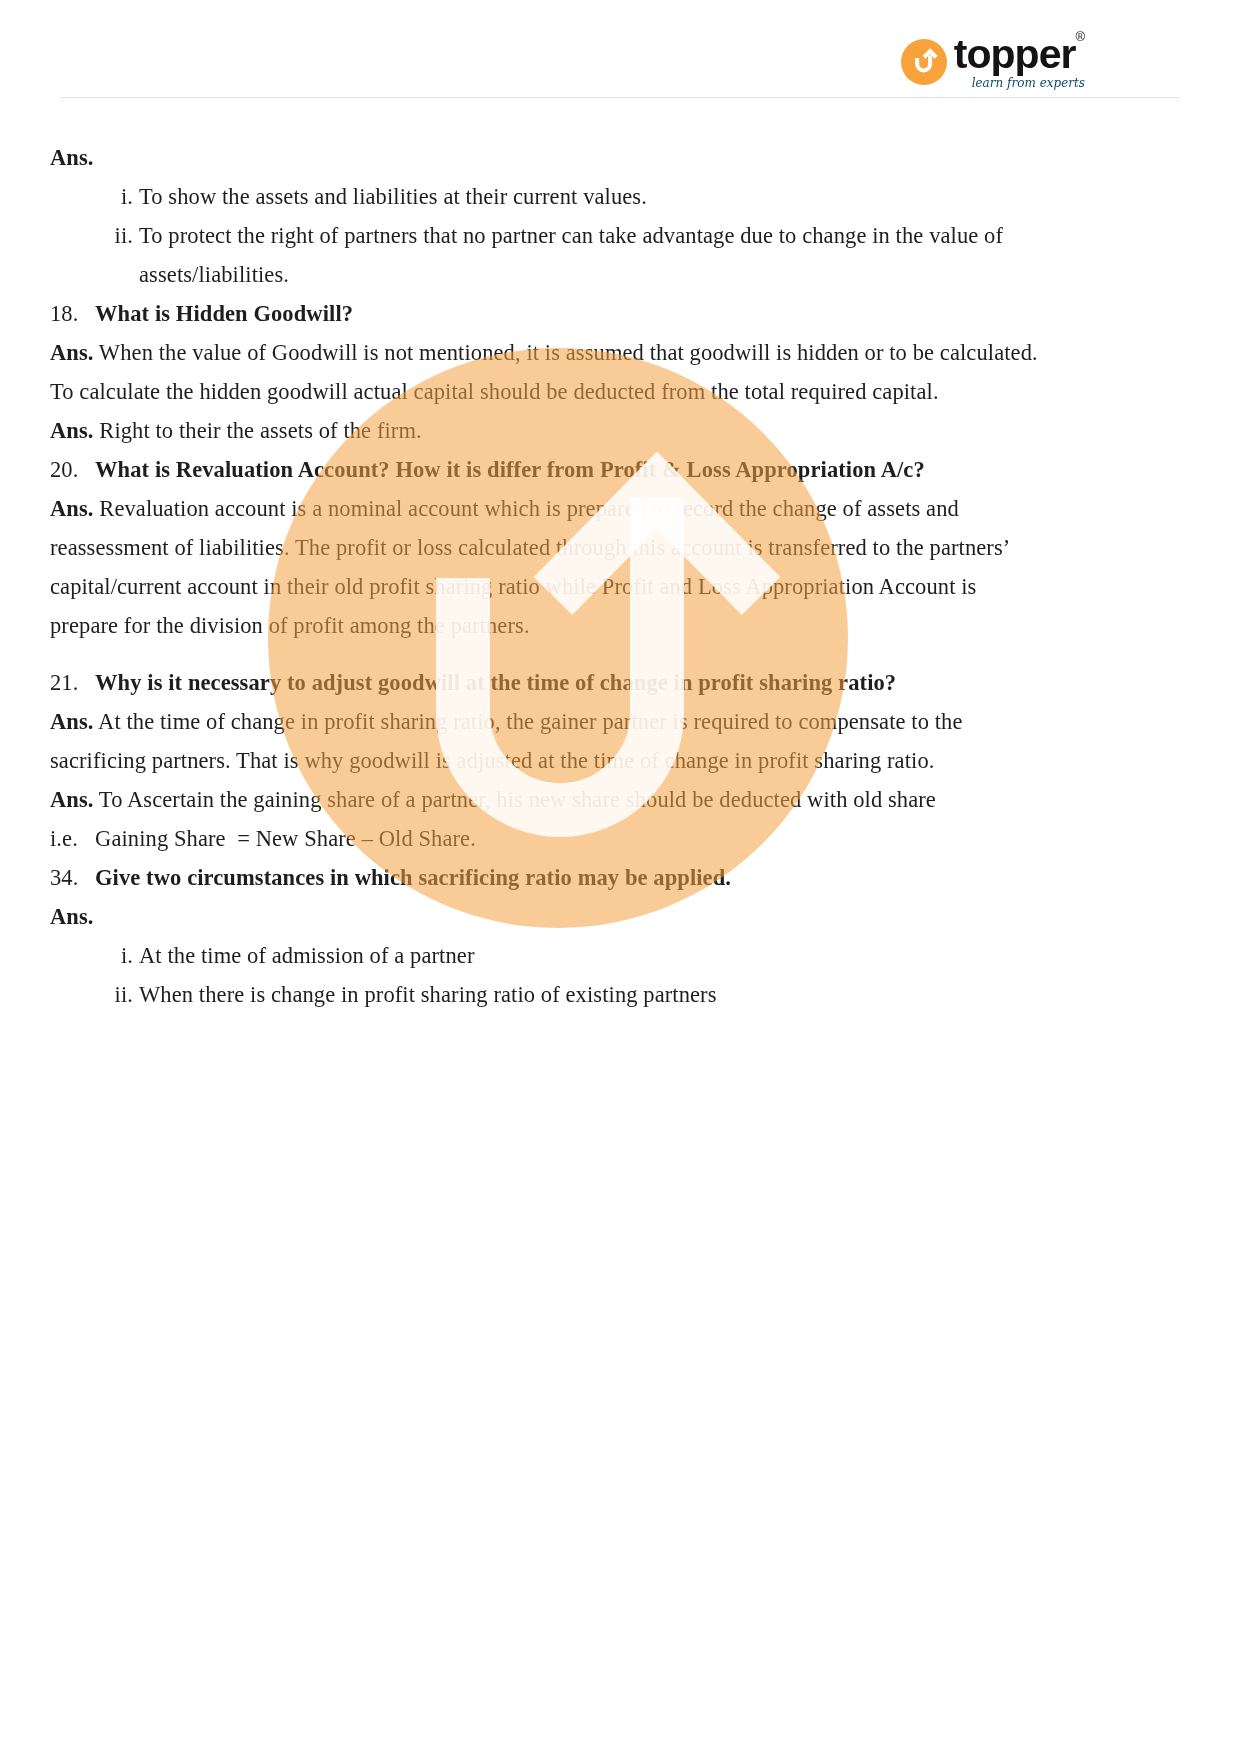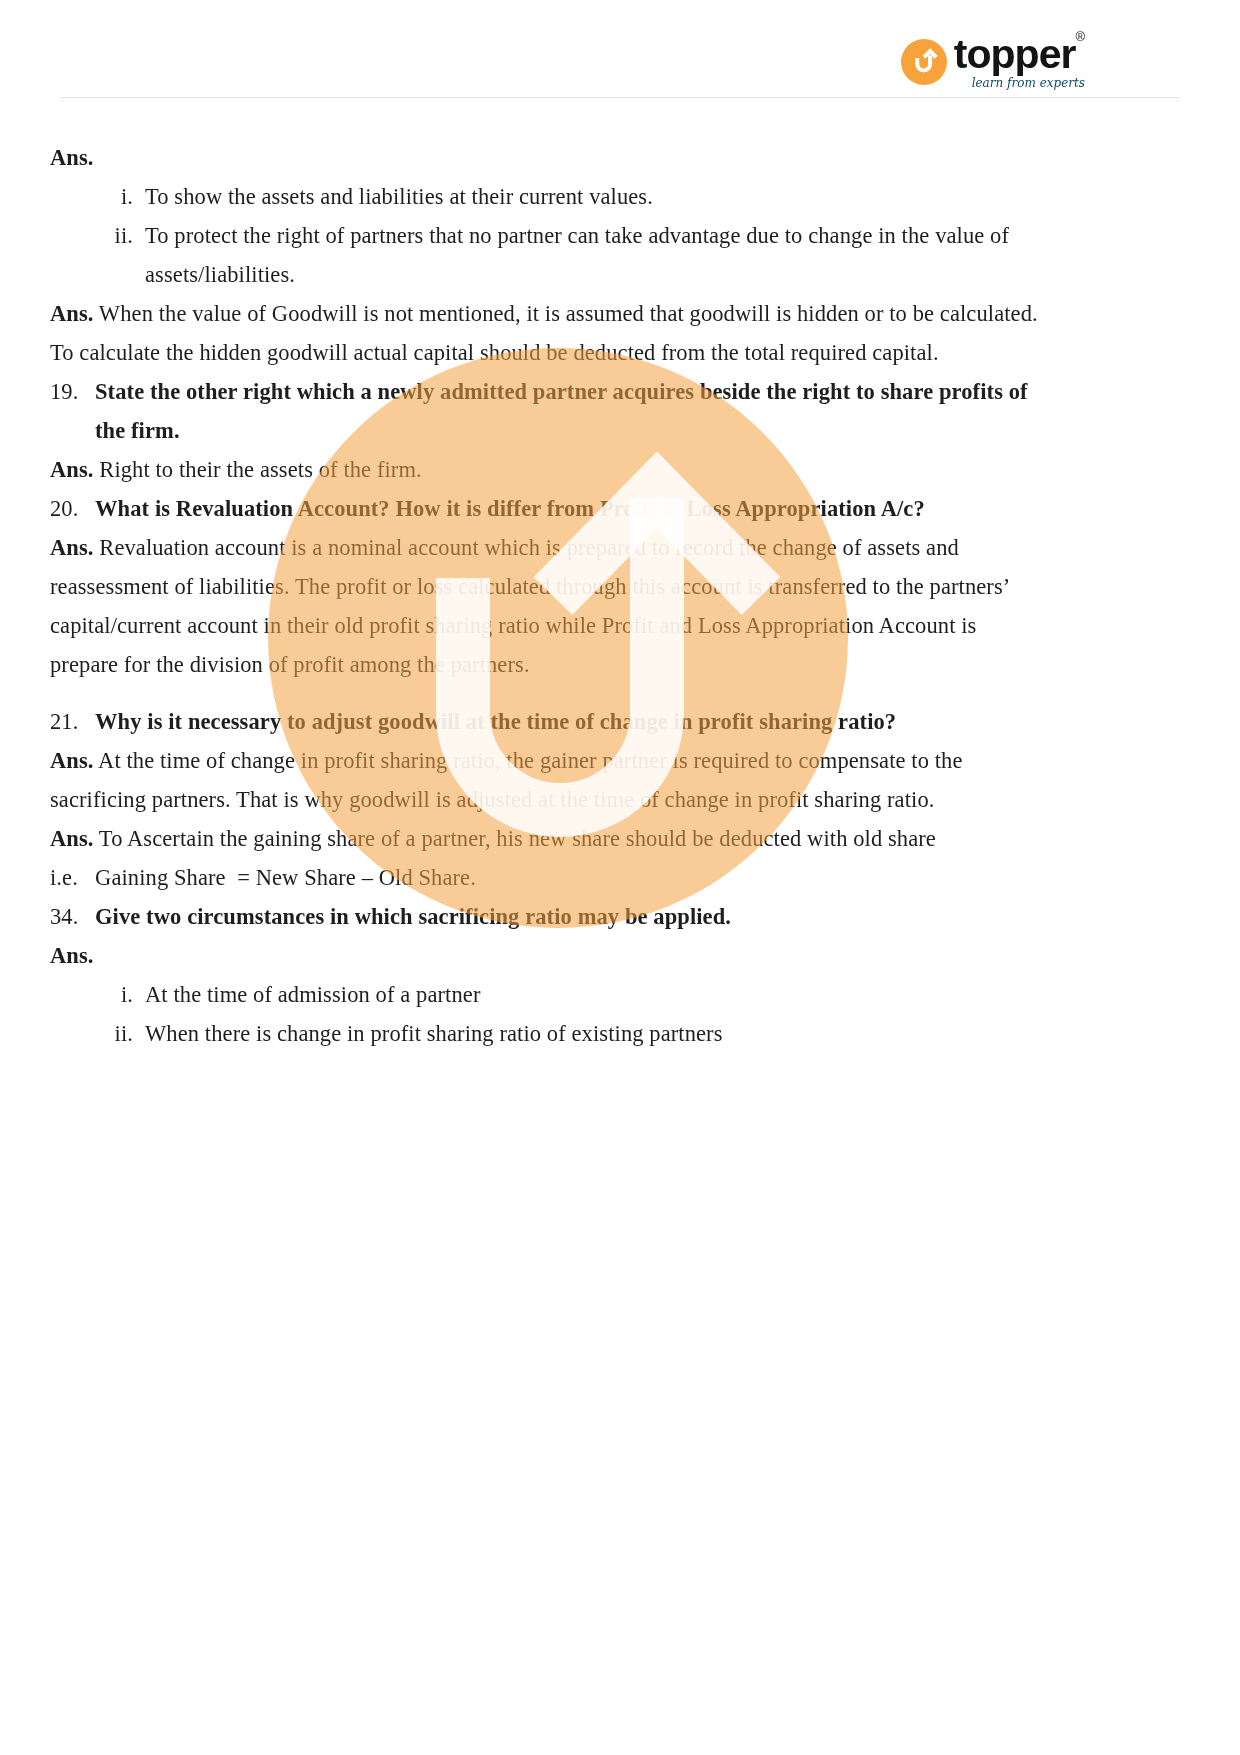--- a/index.html
+++ b/index.html
@@ -51,7 +51,7 @@
   .plain { margin-left: 45px; white-space: pre-wrap; }
   .roman { display: flex; margin-left: 55px; }
   .roman .rm { width: 28px; flex: none; text-align: right; }
-  .roman .rt { margin-left: 12px; flex: 1; }
+  .roman .rt { margin-left: 6px; flex: 1; }
   .spacer { height: 18px; }
 
   

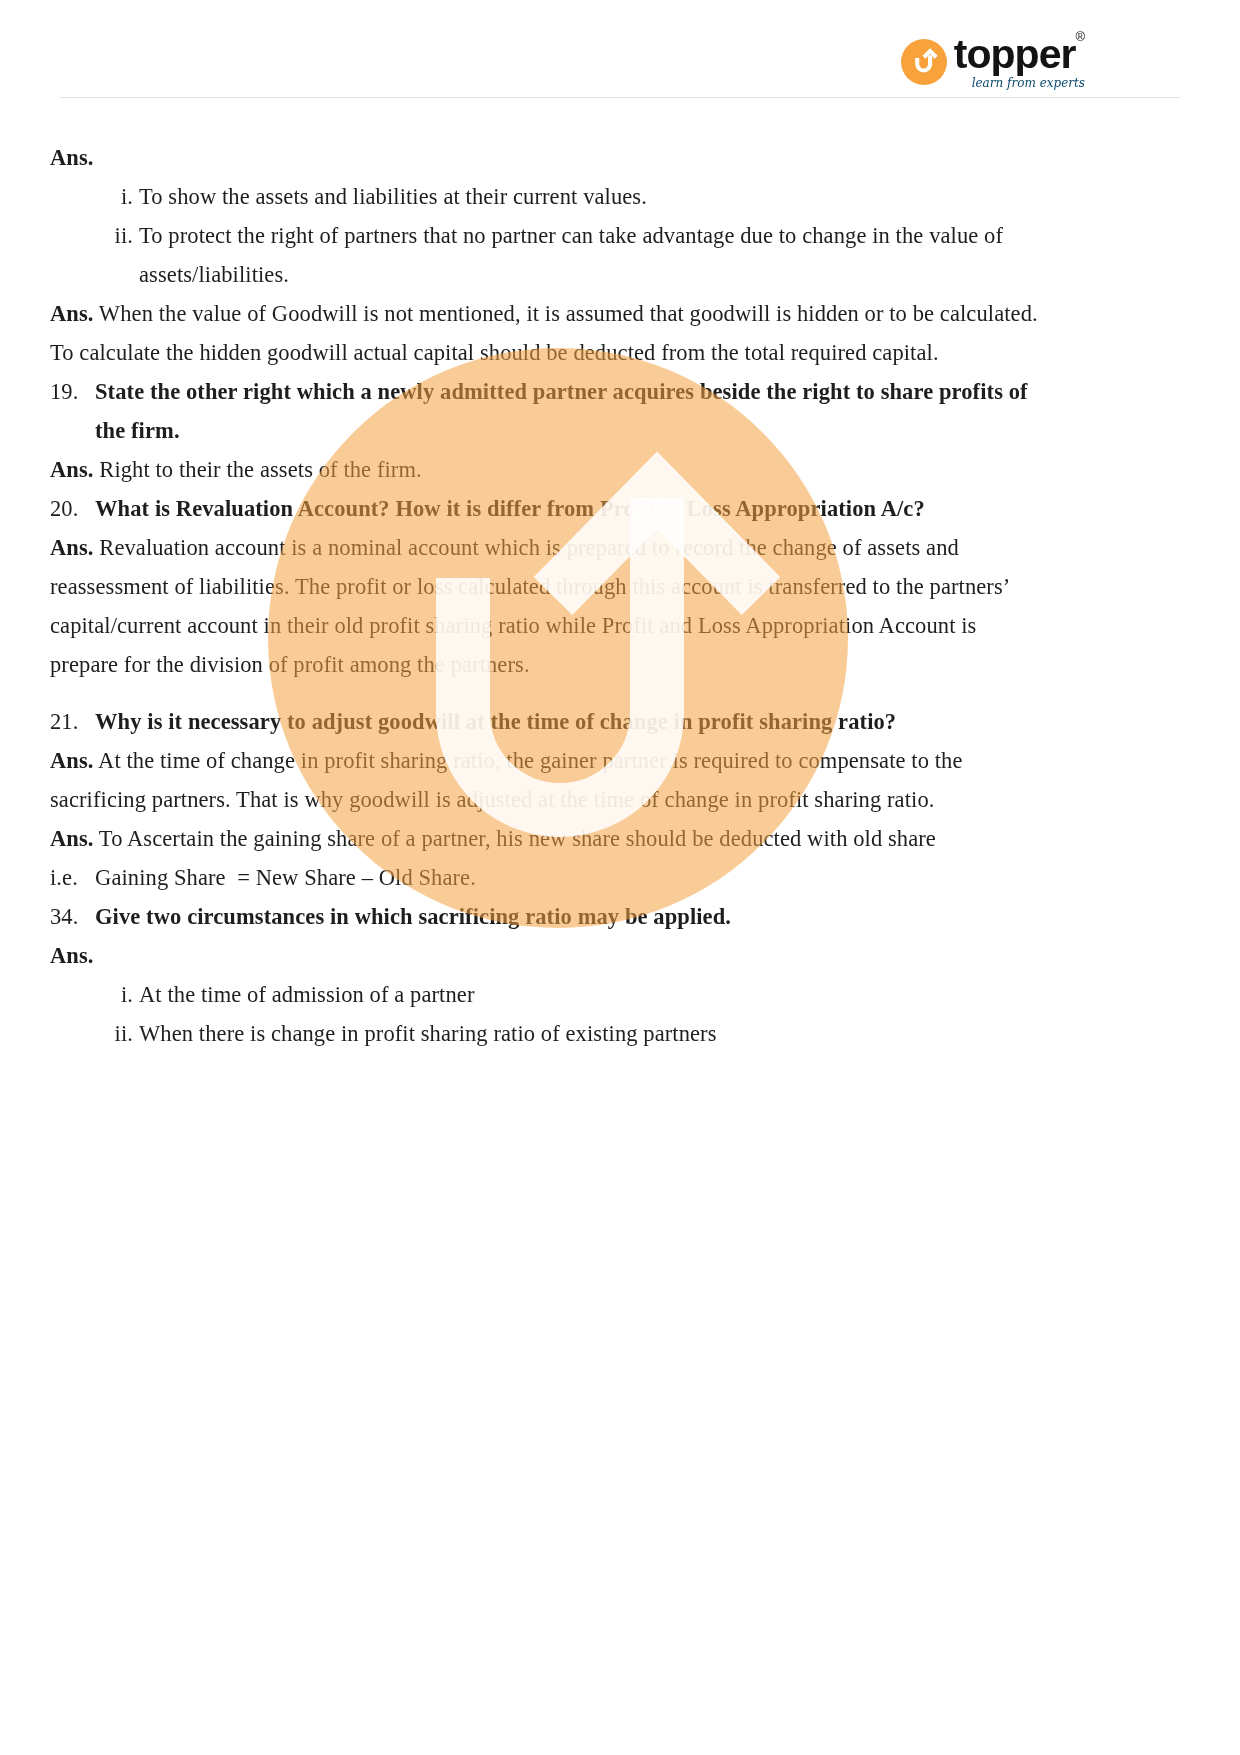--- a/index.html
+++ b/index.html
@@ -94,6 +94,10 @@
         <span class="rm">ii.</span>
         <span class="rt">To protect the right of partners that no partner can take advantage due to change in the value of assets/liabilities.</span>
       </div>
+      <div class="q">
+        <span class="num">18.</span>
+        <span class="qt">What is Hidden Goodwill?</span>
+      </div>
       <p class="ans"><b class="lead">Ans.</b><span class="at"> When the value of Goodwill is not mentioned, it is assumed that goodwill is hidden or to be calculated. To calculate the hidden goodwill actual capital should be deducted from the total required capital.</span></p>
       <div class="q">
         <span class="num">19.</span>

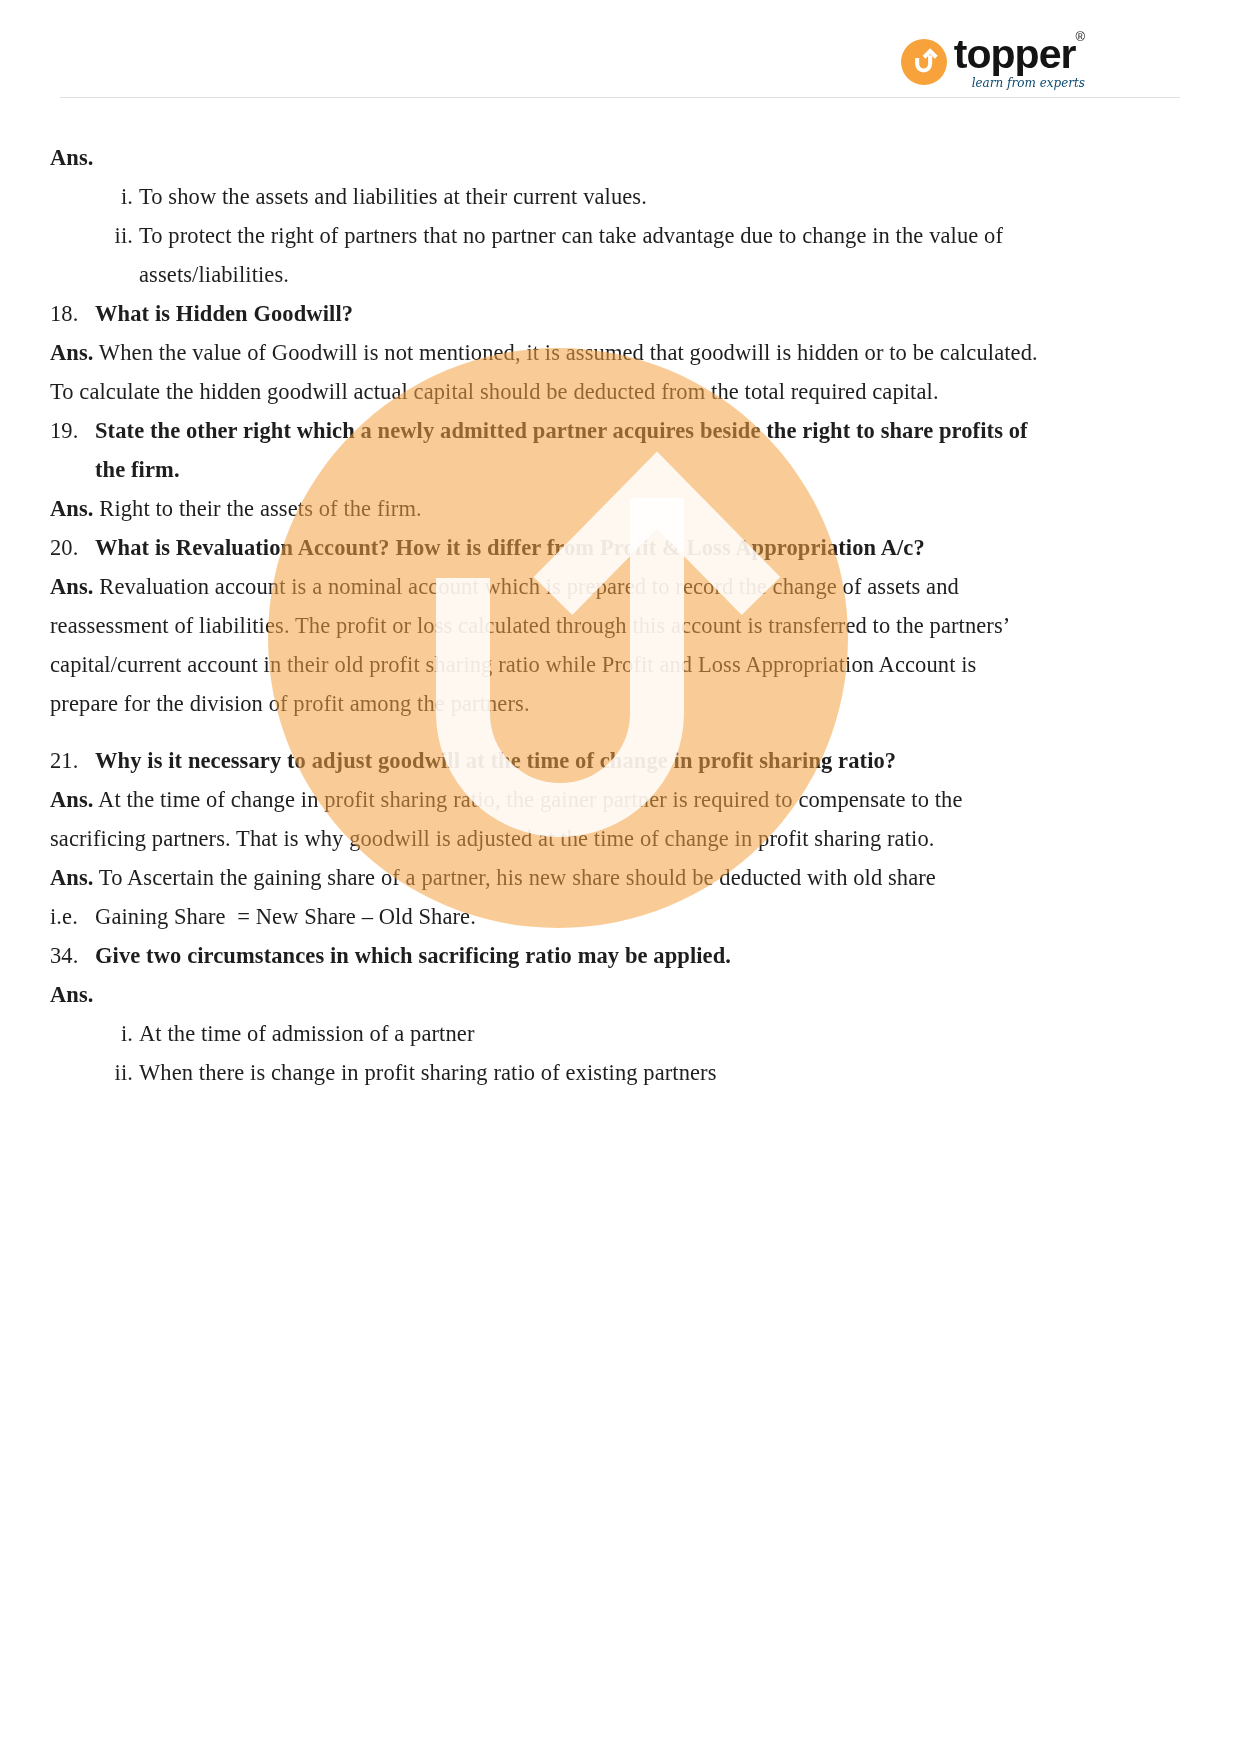--- a/index.html
+++ b/index.html
@@ -99,10 +99,6 @@
         <span class="qt">What is Hidden Goodwill?</span>
       </div>
       <p class="ans"><b class="lead">Ans.</b><span class="at"> When the value of Goodwill is not mentioned, it is assumed that goodwill is hidden or to be calculated. To calculate the hidden goodwill actual capital should be deducted from the total required capital.</span></p>
-      <div class="q">
-        <span class="num">19.</span>
-        <span class="qt">State the other right which a newly admitted partner acquires beside the right to share profits of the firm.</span>
-      </div>
       <p class="ans"><b class="lead">Ans.</b><span class="at"> Right to their the assets of the firm.</span></p>
       <div class="q">
         <span class="num">20.</span>

